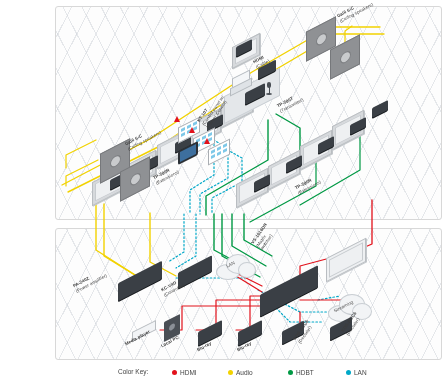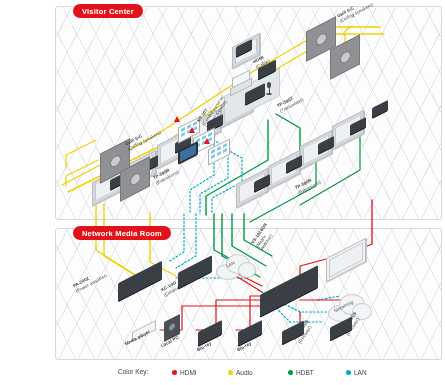--- a/index.html
+++ b/index.html
@@ -67,7 +67,6 @@
   <div class="room" id="visitor">
     <div class="grid"></div>
   </div>
-  <div class="badge" style="left:73px;top:4px;">Visitor Center</div>
 
   <div class="room" id="netroom">
     <div class="grid"></div>

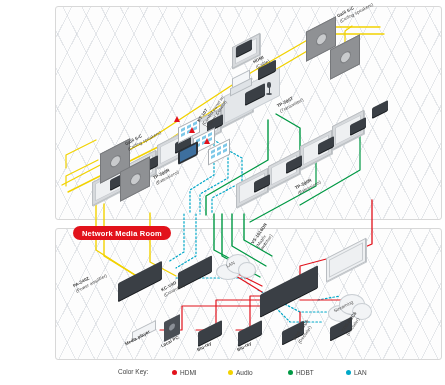--- a/index.html
+++ b/index.html
@@ -71,7 +71,6 @@
   <div class="room" id="netroom">
     <div class="grid"></div>
   </div>
-  <div class="badge" style="left:73px;top:226px;">Network Media Room</div>
 
   <svg class="wires" viewBox="0 0 445 385">
     <g fill="none" stroke-linecap="round" stroke-linejoin="round">

